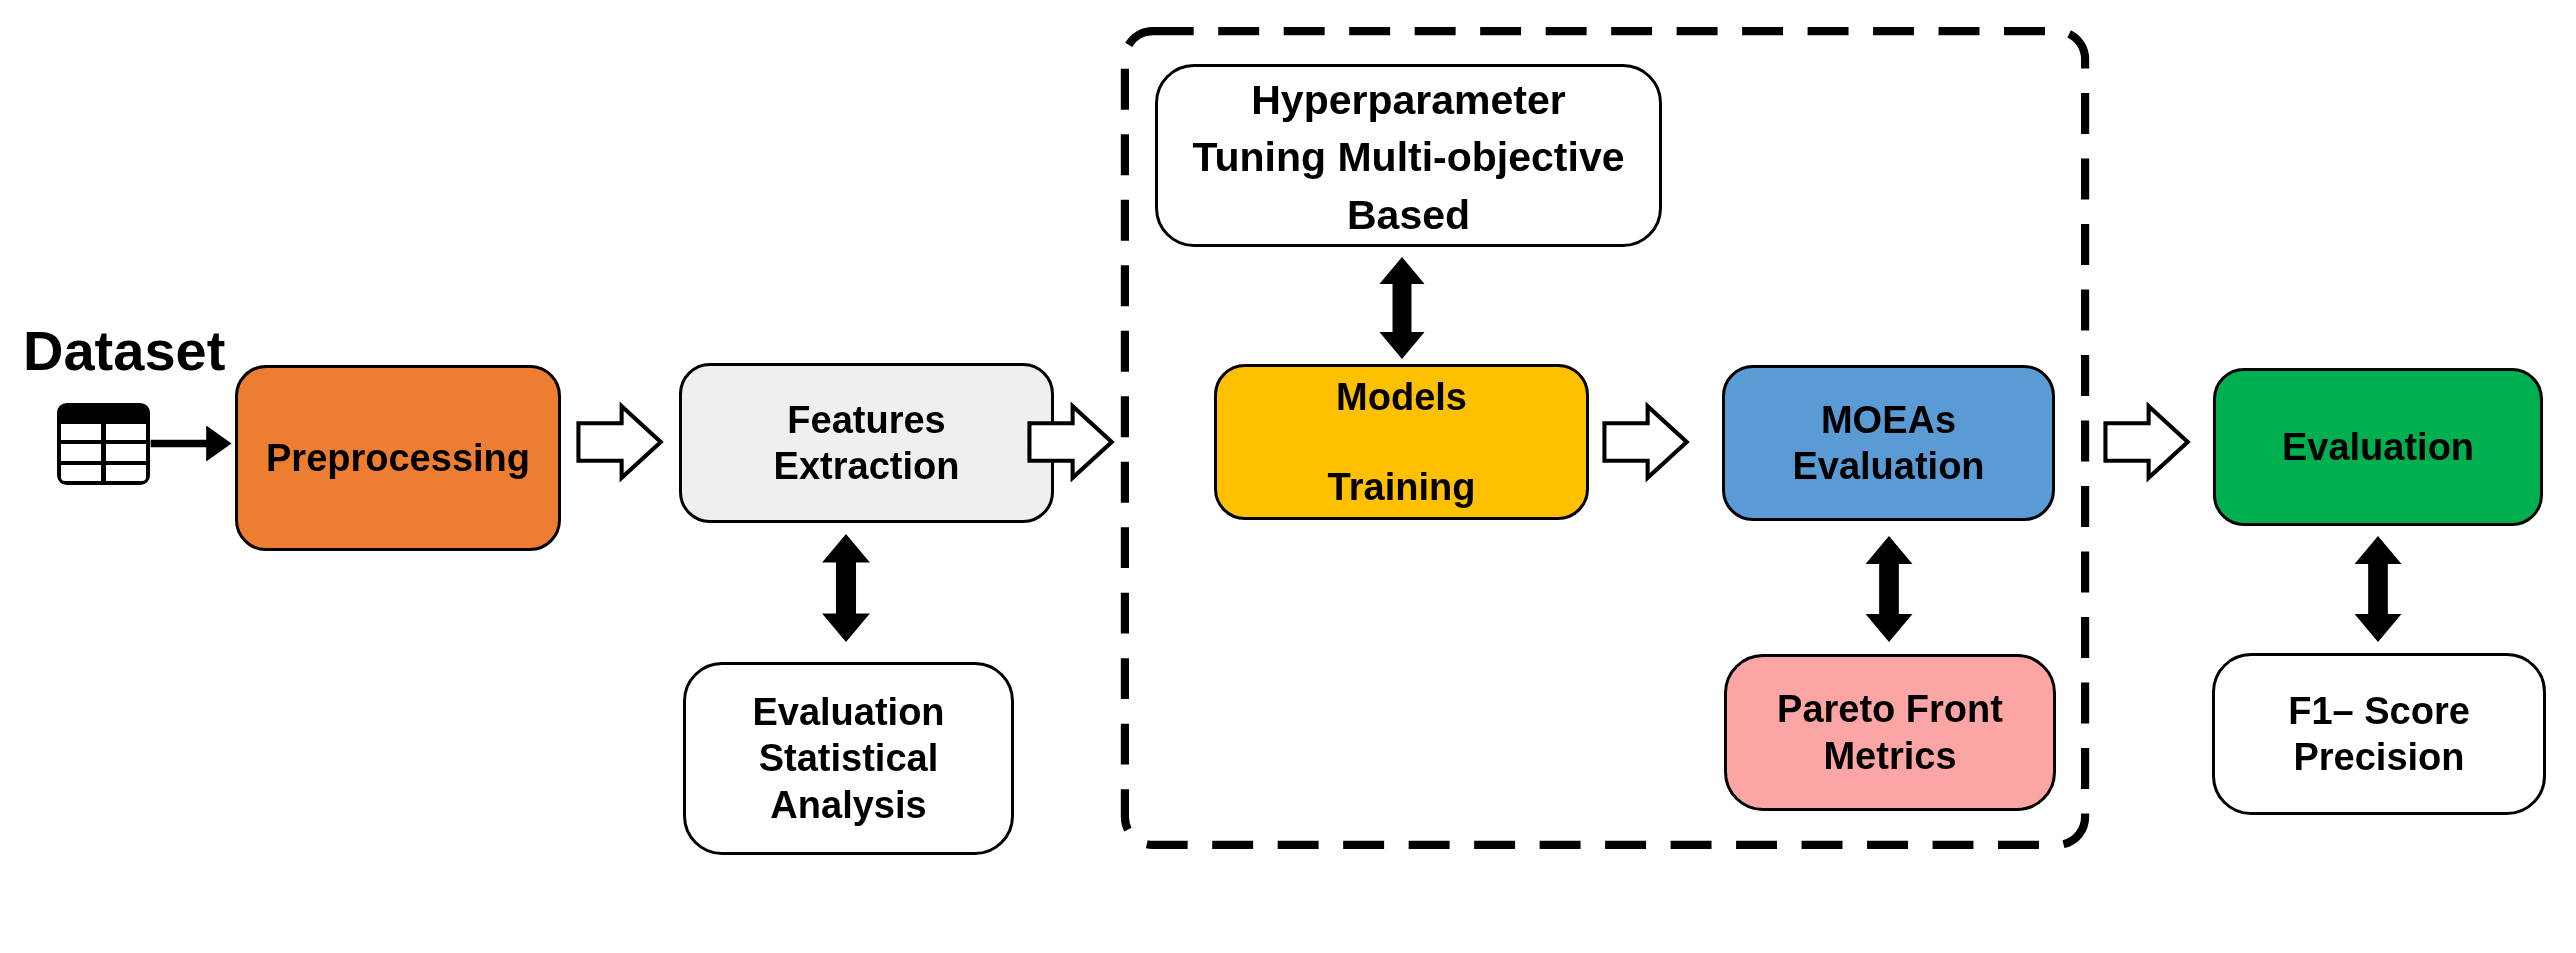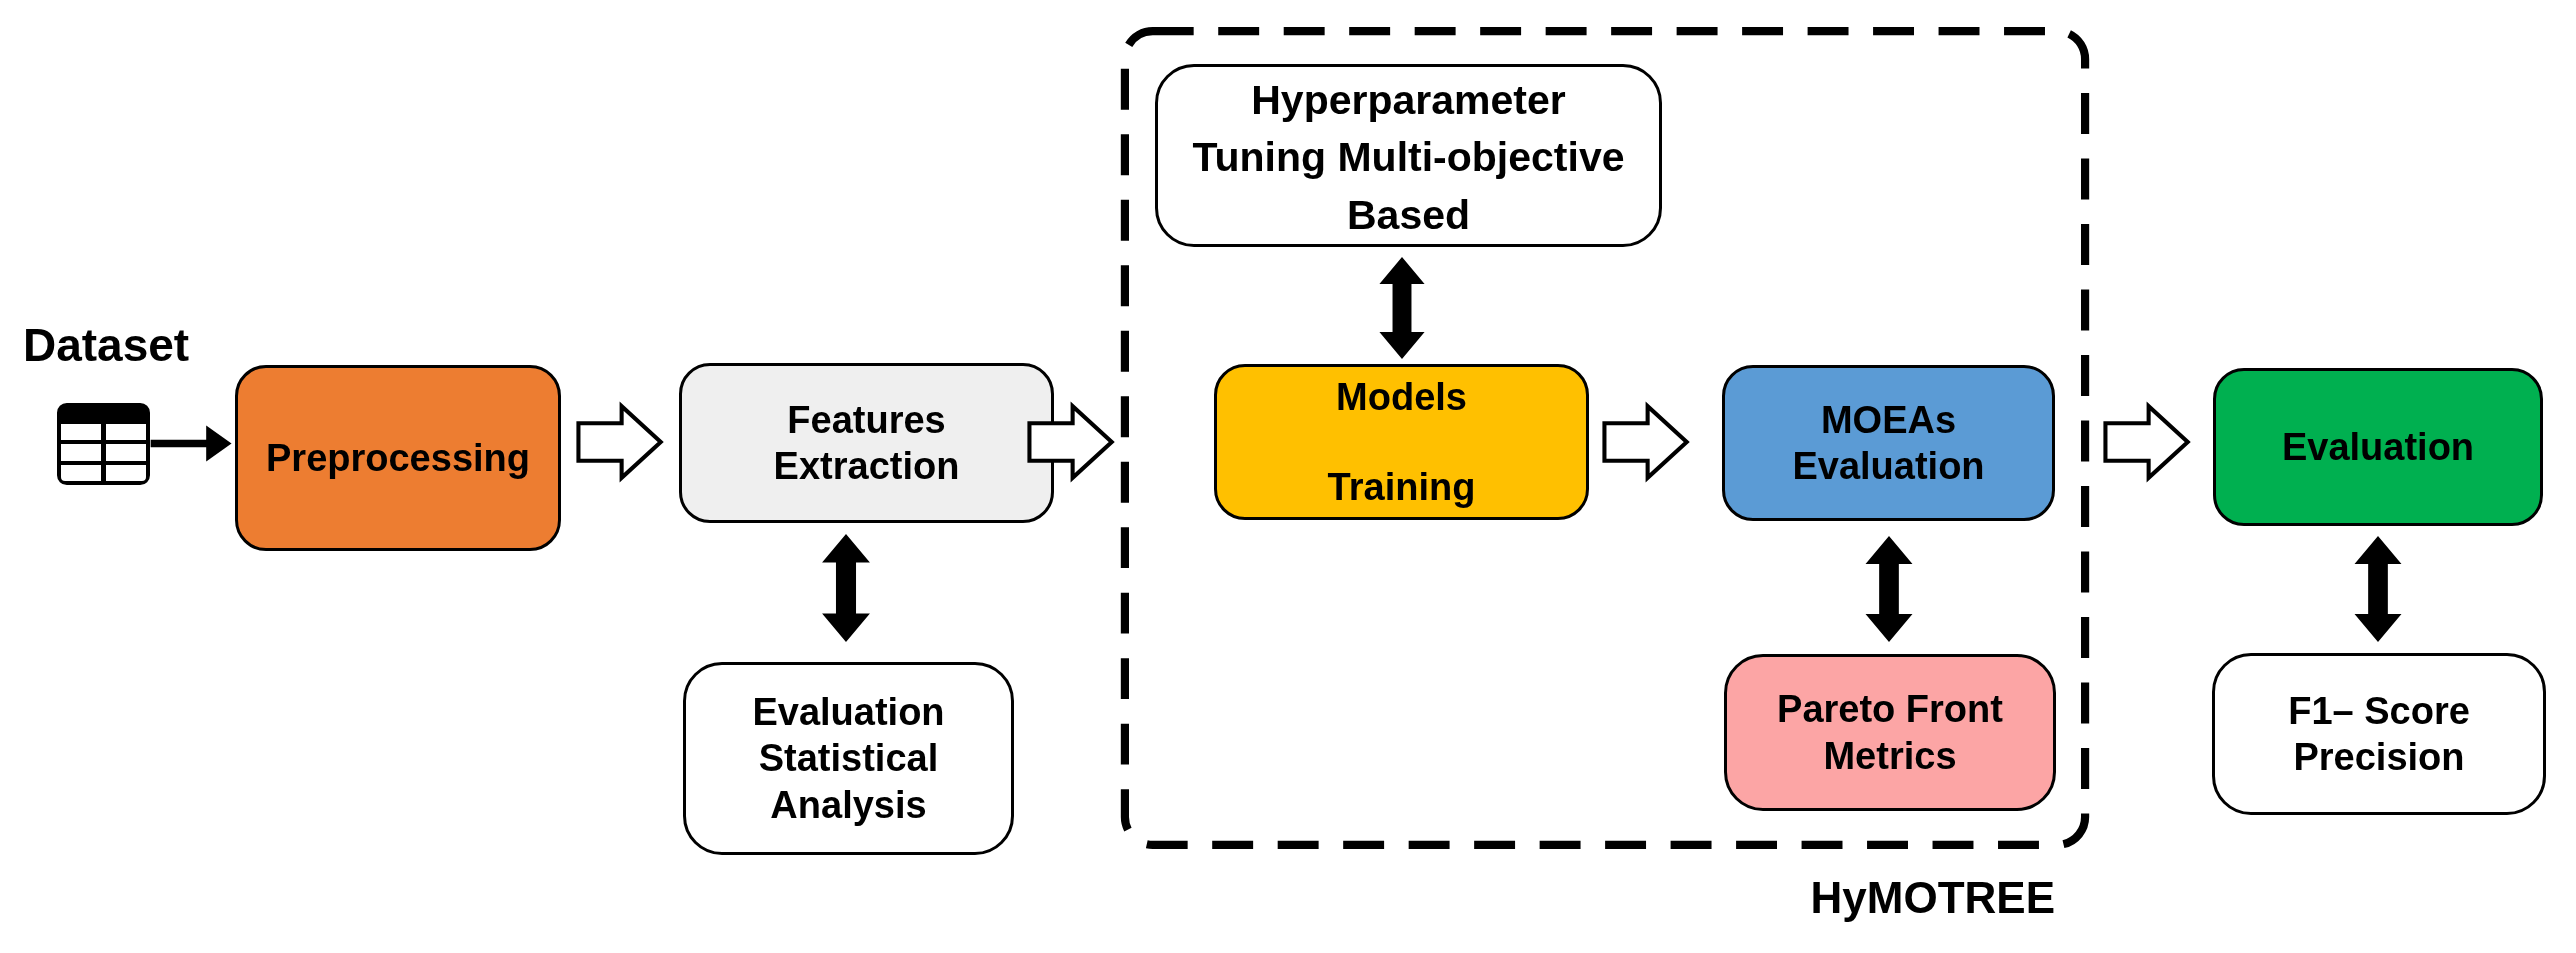--- a/index.html
+++ b/index.html
@@ -33,7 +33,7 @@
   .free-label {
     position: absolute;
     font-weight: bold;
-    font-size: 46px;
+    font-size: 56px;
     white-space: nowrap;
   }
   .icon-svg, .arrow-svg { position: absolute; display: block; }

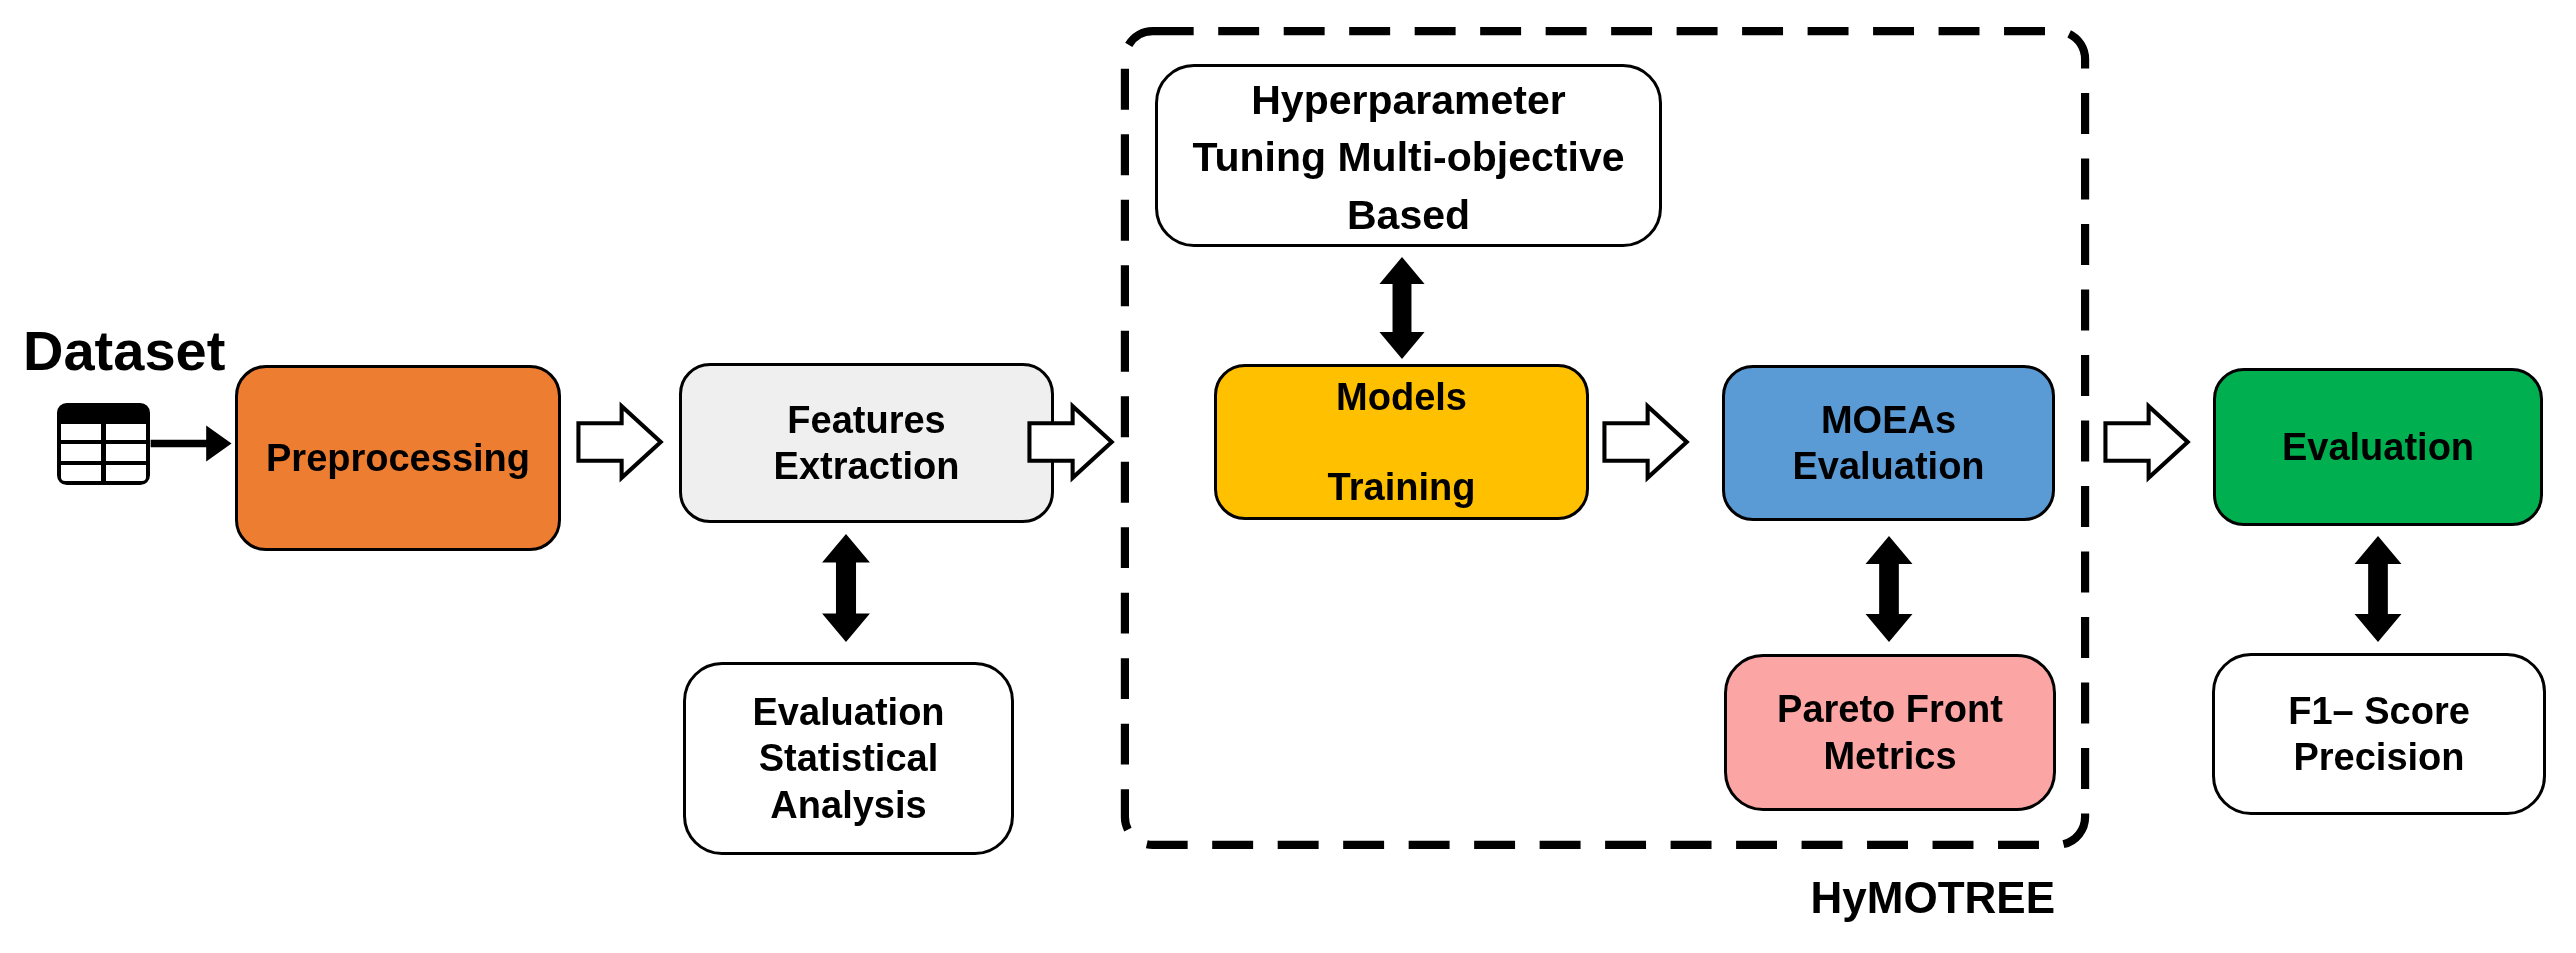--- a/index.html
+++ b/index.html
@@ -148,7 +148,6 @@
     <span class="ln">Metrics</span>
   </div>
 
-  <div class="free-label" style="left:1785px; top:873px; width:270px; text-align:right; font-size:44px;">HyMOTREE</div>
 
   <svg class="arrow-svg" style="left:2103px; top:401px;" width="88" height="82" viewBox="0 0 108 100">
     <polygon points="3,27 56,27 56,6 104,50 56,94 56,73 3,73" fill="#fff" stroke="#000" stroke-width="5"></polygon>

